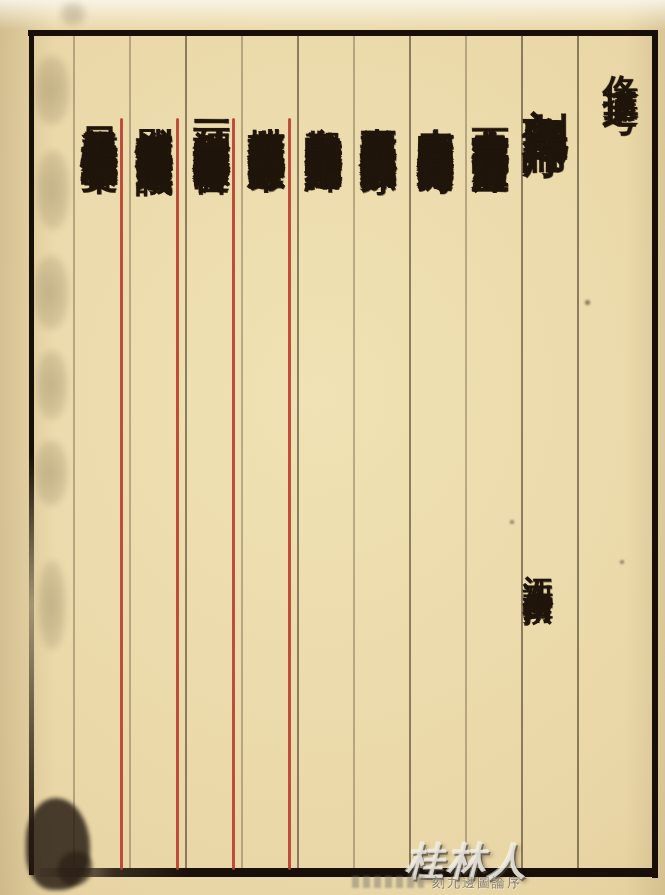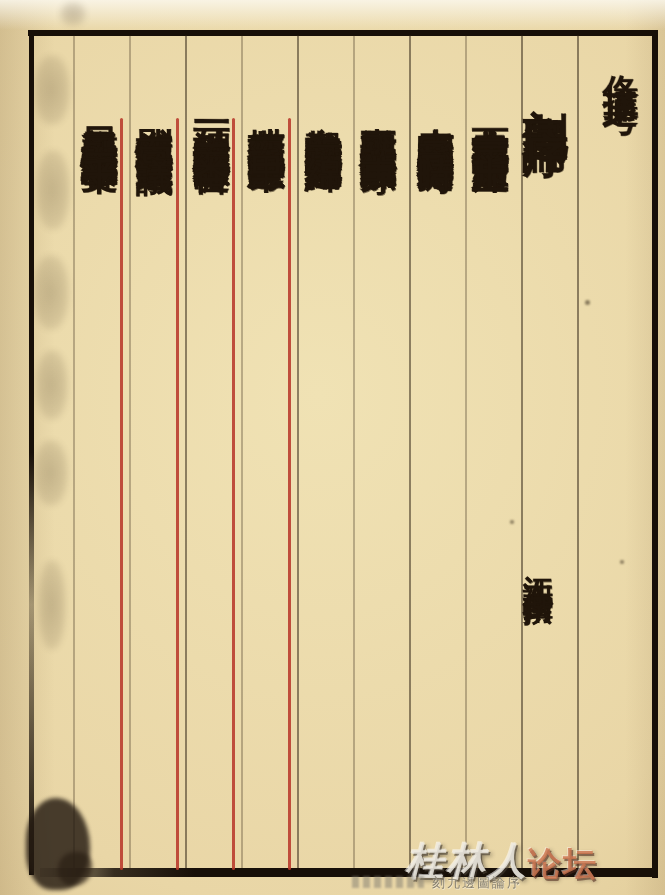--- a/index.html
+++ b/index.html
@@ -115,7 +115,6 @@
   <div class="speck" style="left:510px;top:520px;width:4px;height:4px"></div>
 
   <div class="wm-main">桂林人</div>
-  <div class="wm-sub">论坛</div>
   <div class="wm-pre"></div>
   <div class="wm-caption">刻九邊圖論序</div>
 

